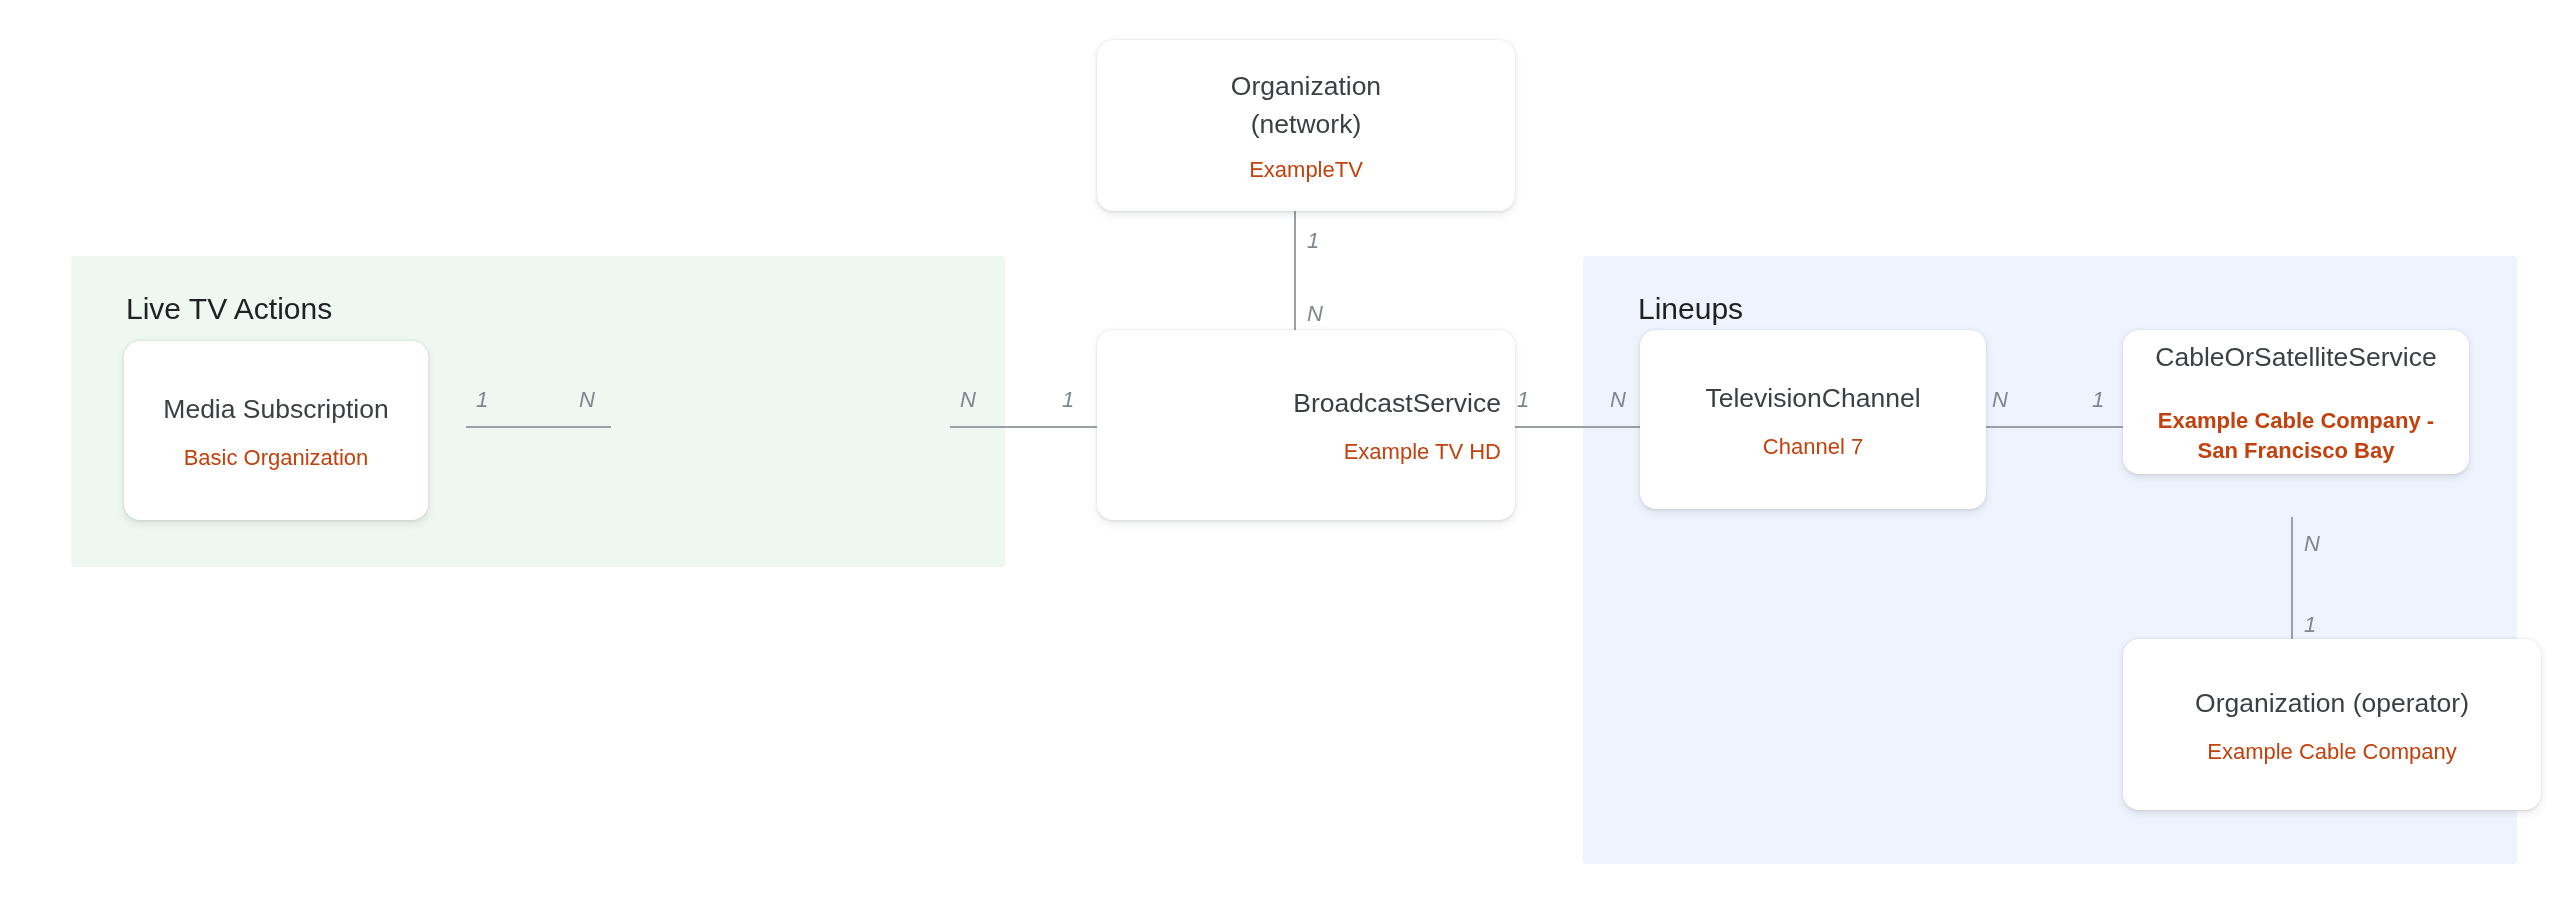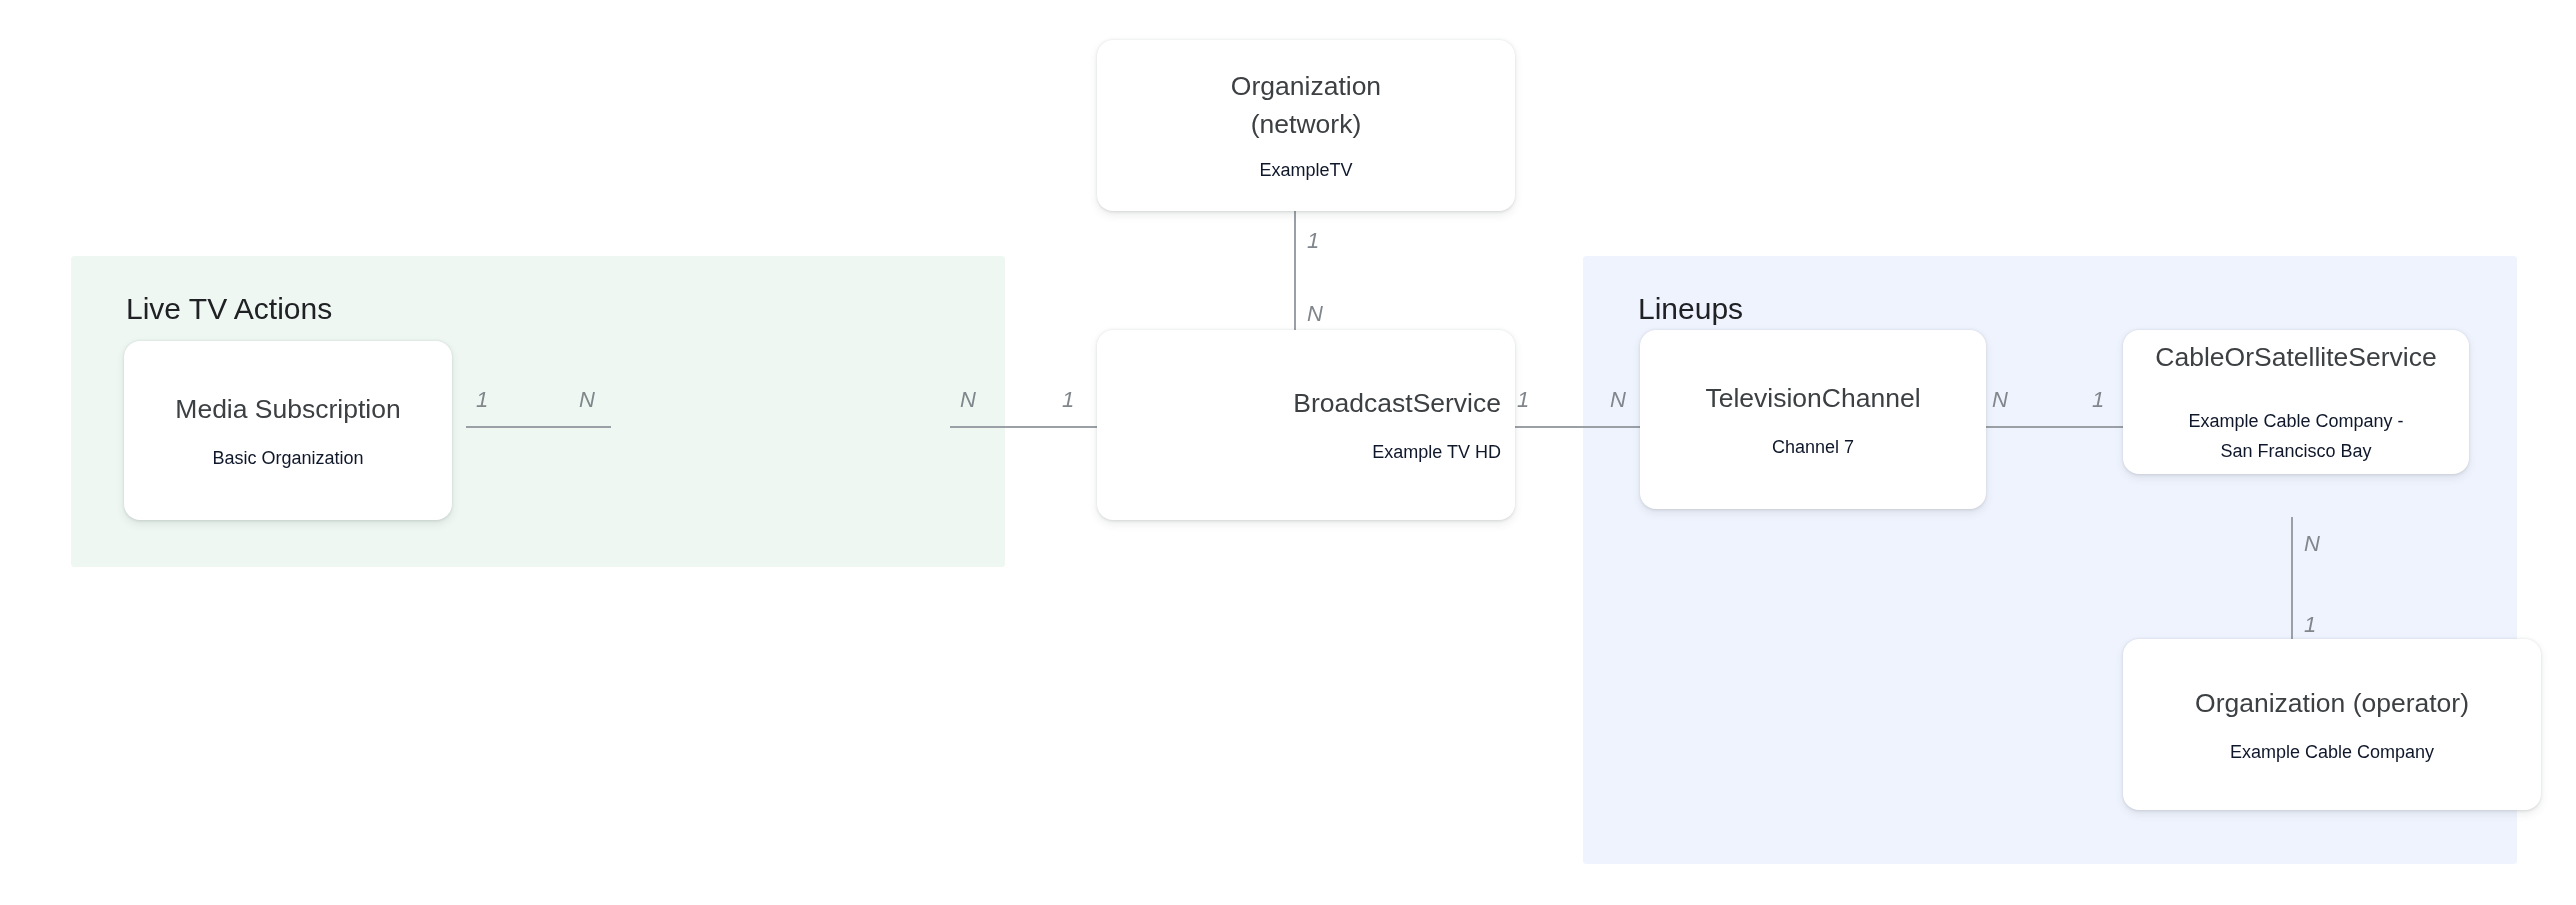--- a/index.html
+++ b/index.html
@@ -74,9 +74,9 @@
   }
   .card-subtitle {
     margin-top: 16px;
-    font-size: 18px;
+    font-size: 22px;
     line-height: 28px;
-    color: #0f172a;
+    color: #c2410c;
     text-align: center;
     font-weight: 400;
     white-space: pre-line;

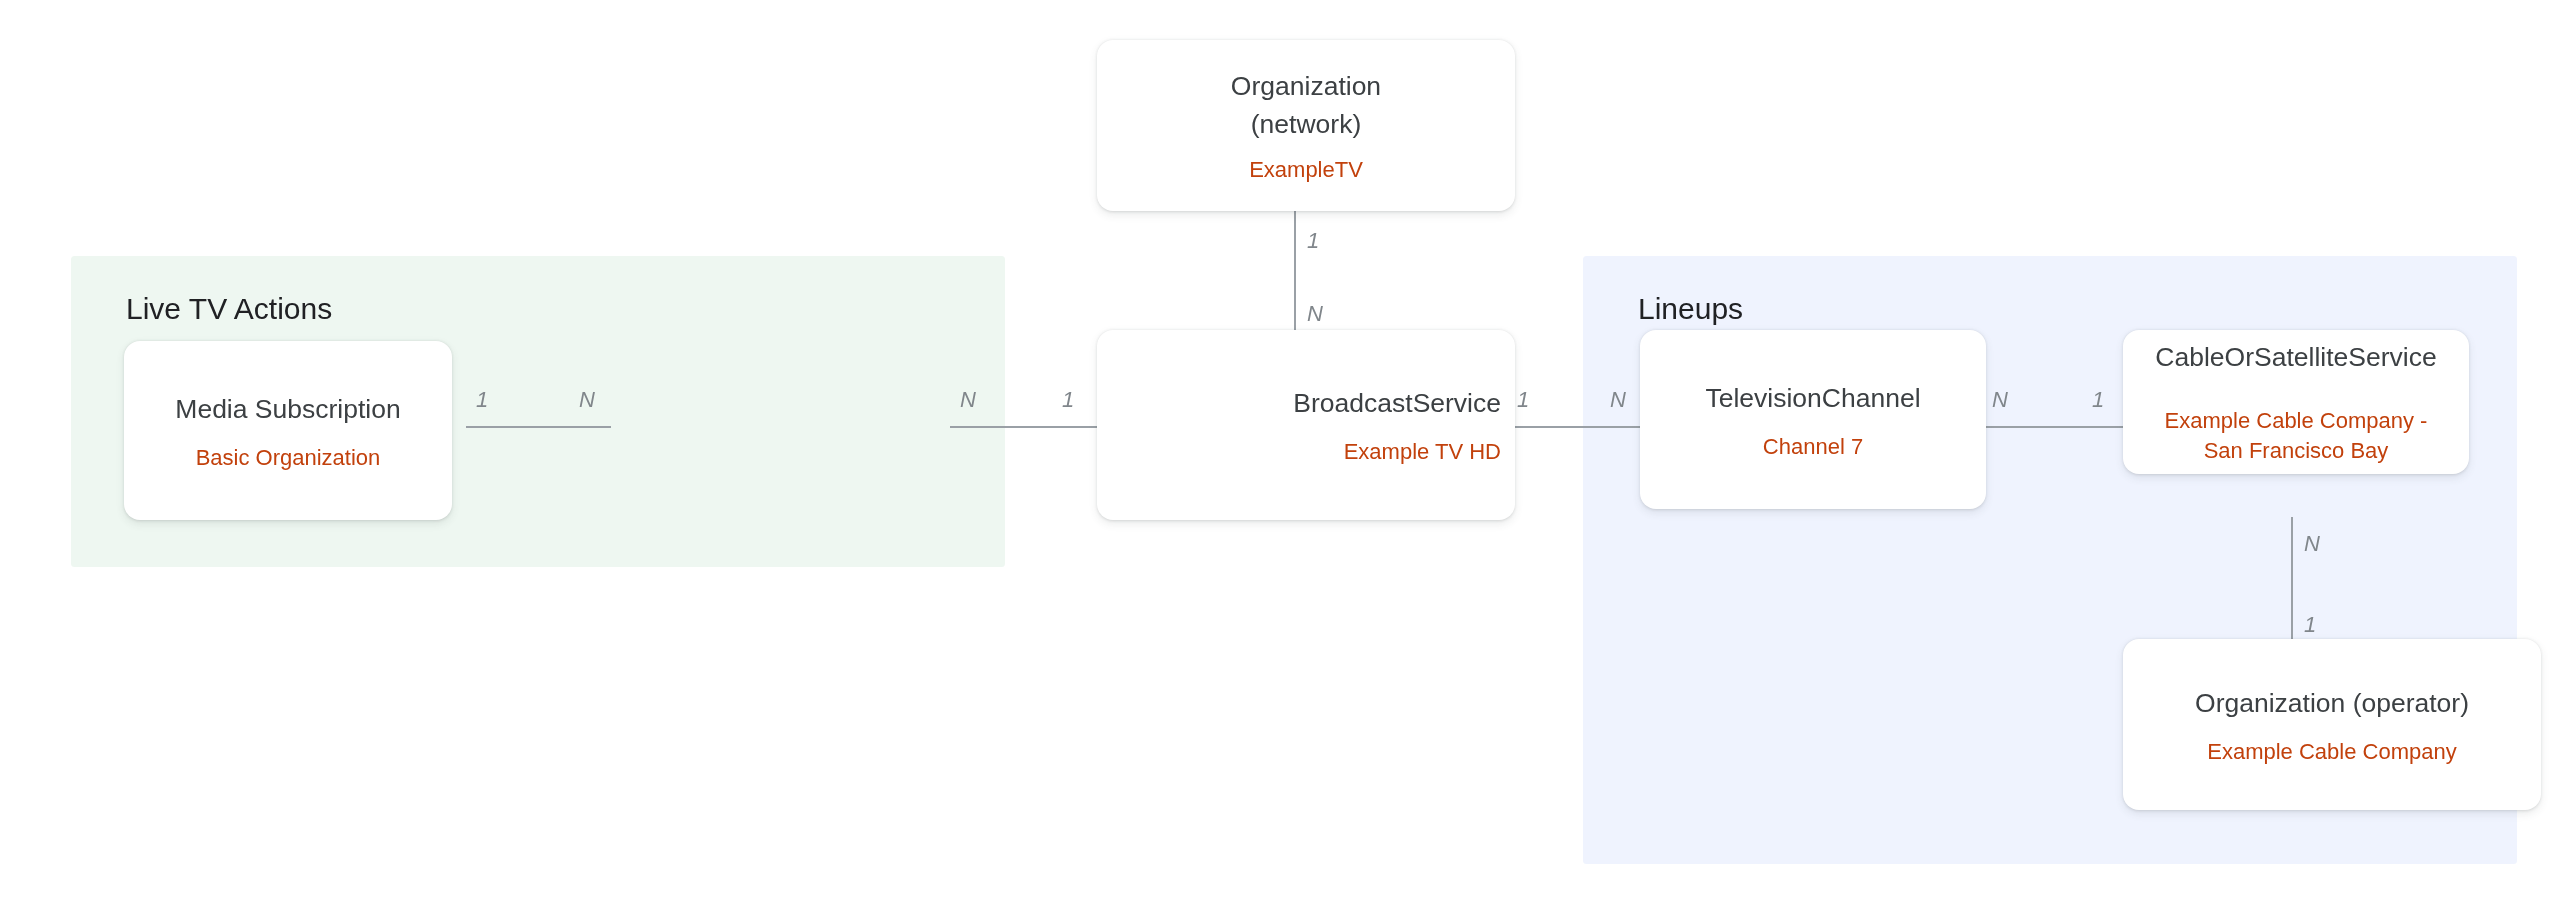--- a/index.html
+++ b/index.html
@@ -84,7 +84,7 @@
 
   
   #card-organization-network { left: 1097px; top: 40px;  width: 418px; height: 171px; }
-  #card-media-subscription   { left: 124px;  top: 341px; width: 328px; height: 179px; }
+  #card-media-subscription   { left: 124px;  top: 341px; width: 304px; height: 179px; }
   #card-action-markup        { left: 608px;  top: 341px; width: 346px; height: 179px; }
   #card-broadcast-service    { left: 1097px; top: 330px; width: 418px; height: 190px; align-items: flex-end; }
   #card-television-channel   { left: 1640px; top: 330px; width: 346px; height: 179px; }

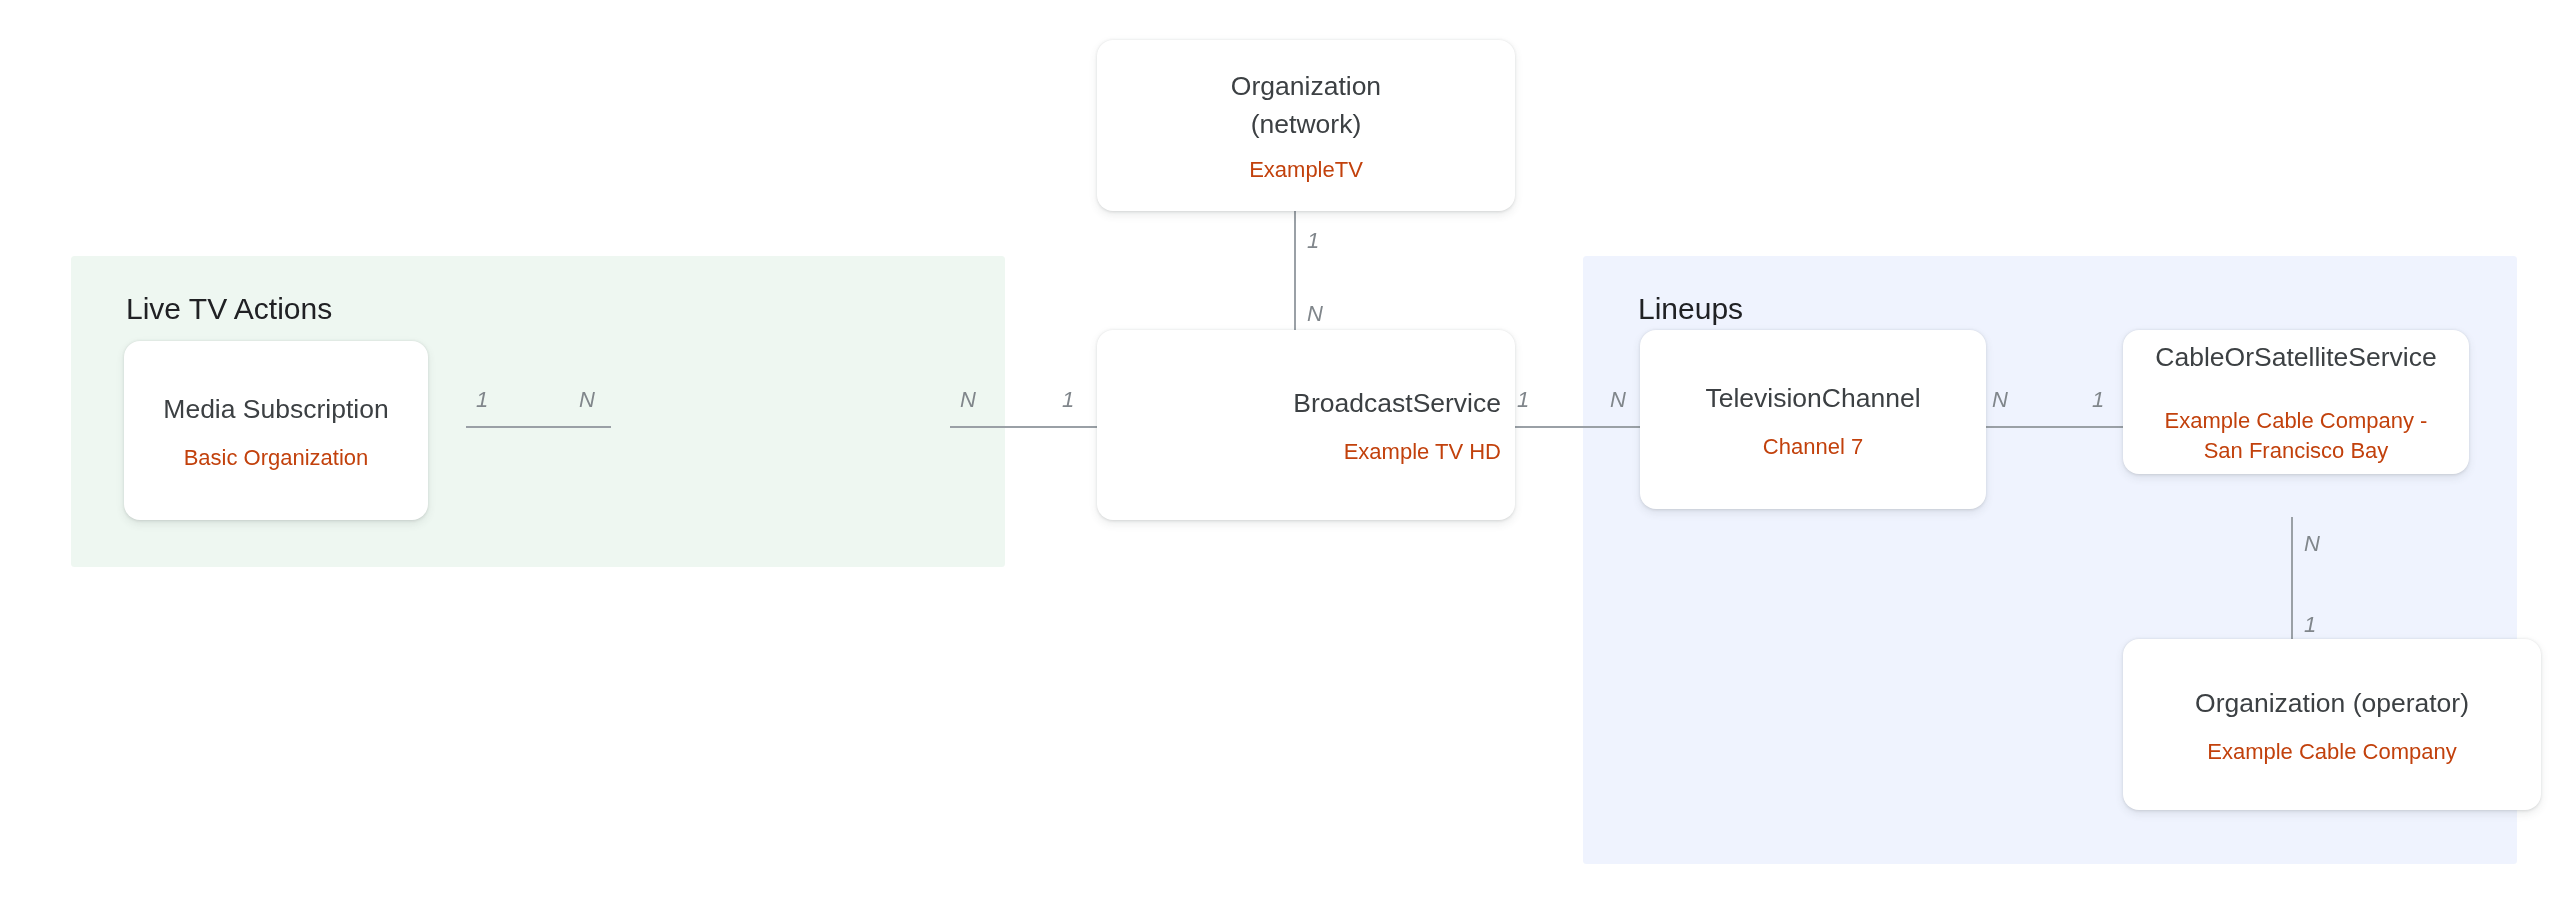--- a/index.html
+++ b/index.html
@@ -92,7 +92,7 @@
   #card-organization-operator{ left: 2123px; top: 639px; width: 418px; height: 171px; }
 
   #card-organization-network .card-subtitle { margin-top: 12.4px; }
-  #card-cable-satellite .card-subtitle { margin-top: 30px; line-height: 30px; }
+  #card-cable-satellite .card-subtitle { margin-top: 30px; line-height: 30px; font-weight: bold; }
 
   
   .edge-h {

